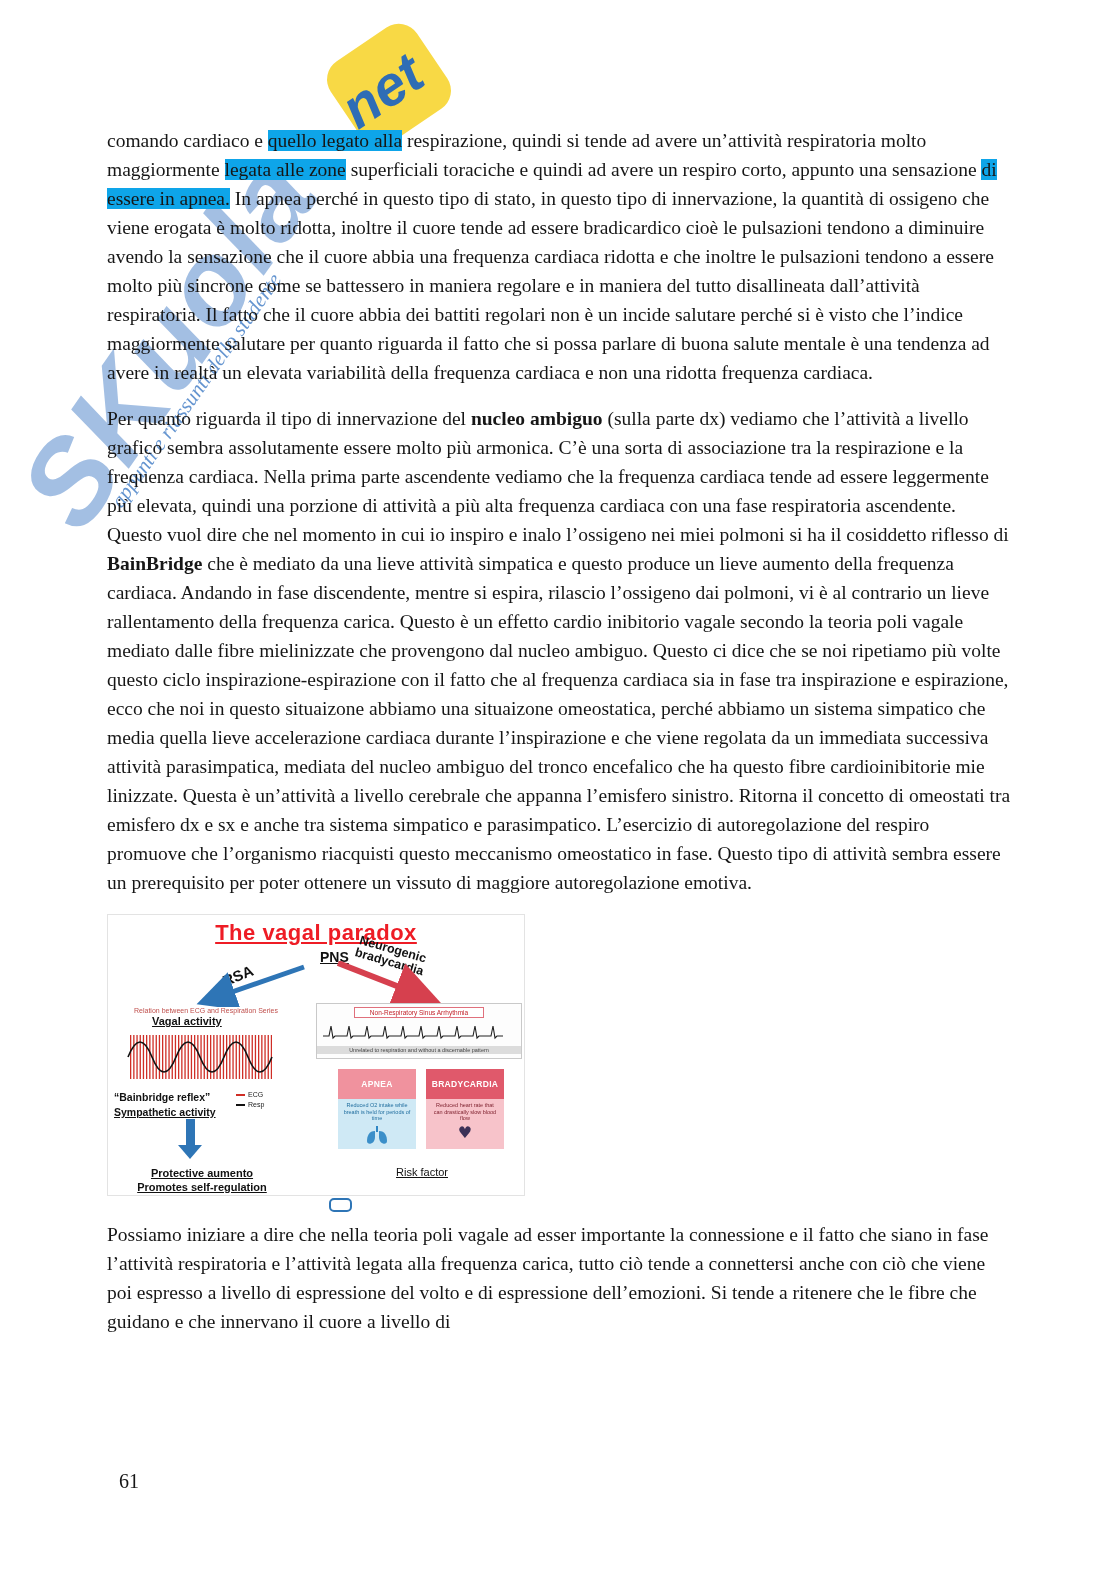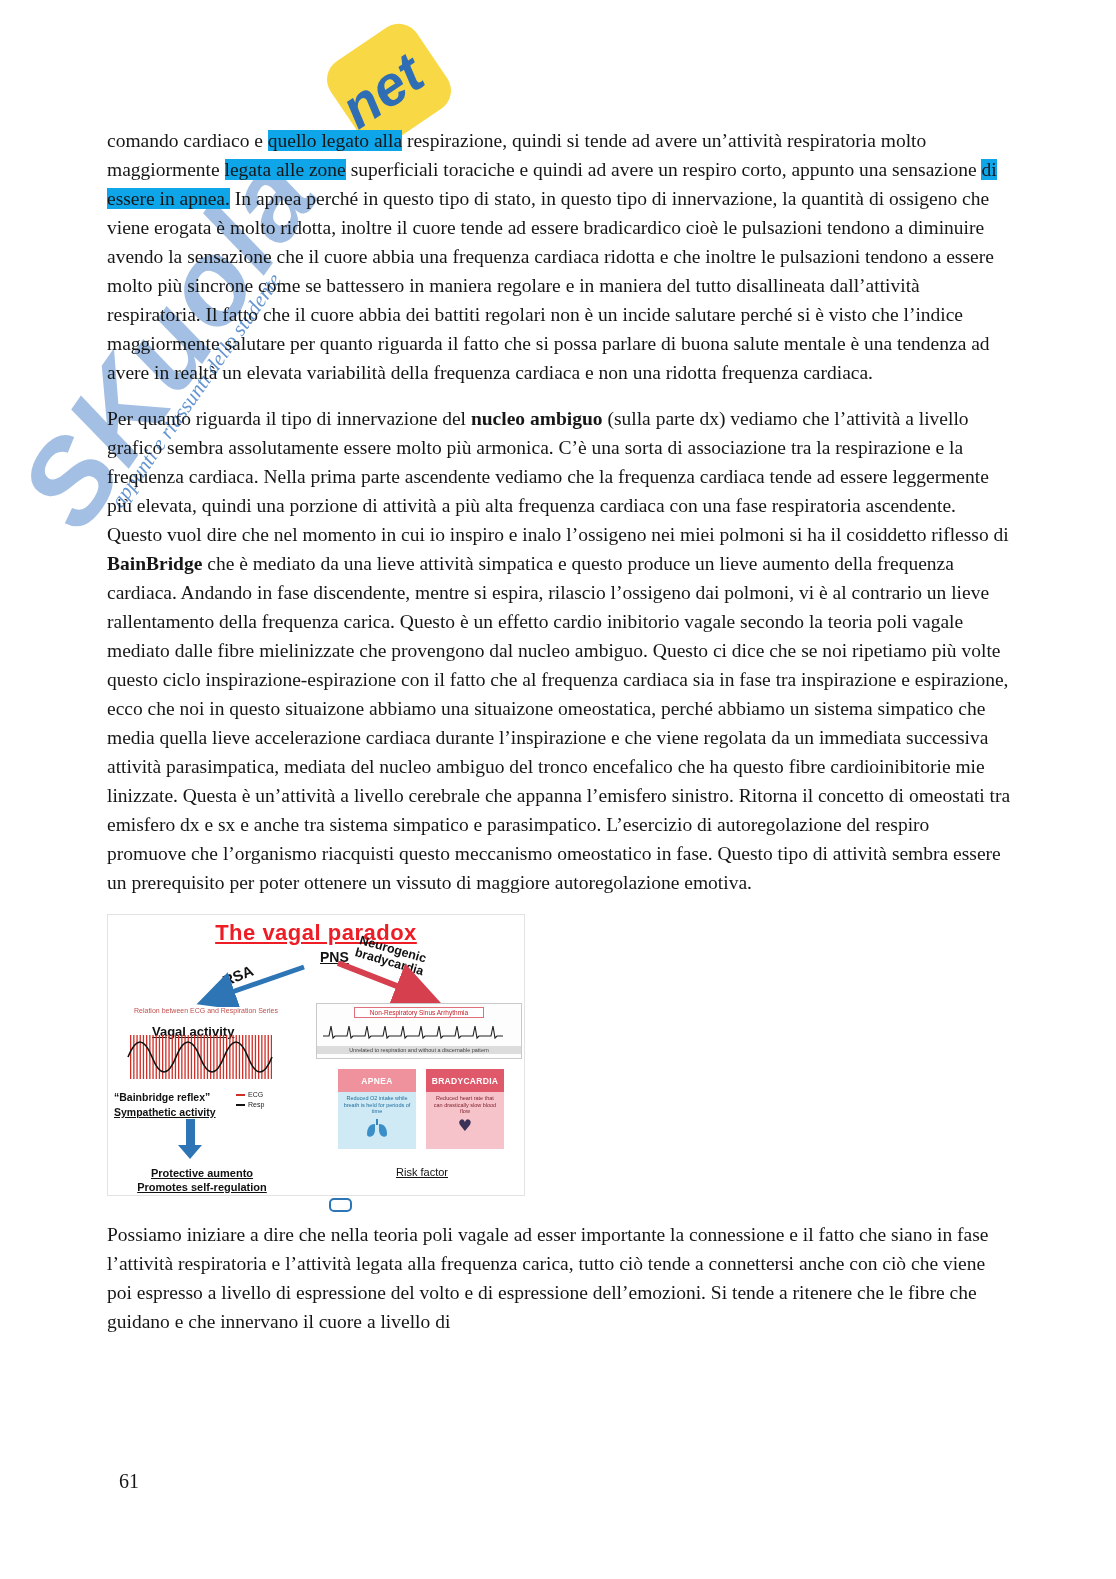--- a/index.html
+++ b/index.html
@@ -57,7 +57,7 @@
   .arrows { position: absolute; left: 0; top: 46px; }
 
   .relation-cap { position: absolute; left: 22px; top: 92px; width: 152px; text-align: center; font-size: 7px; color: #c0504d; }
-  .vagal { position: absolute; left: 44px; top: 100px; font-size: 13px; font-weight: bold; text-decoration: underline; margin-top: 9px; }
+  .vagal { position: absolute; left: 44px; top: 100px; font-size: 11px; font-weight: bold; text-decoration: underline; }
   .wave { position: absolute; left: 18px; top: 114px; }
   .bainbridge { position: absolute; left: 6px; top: 176px; font-size: 10.5px; font-weight: bold; }
   .sympathetic { position: absolute; left: 6px; top: 191px; font-size: 10.5px; font-weight: bold; text-decoration: underline; }

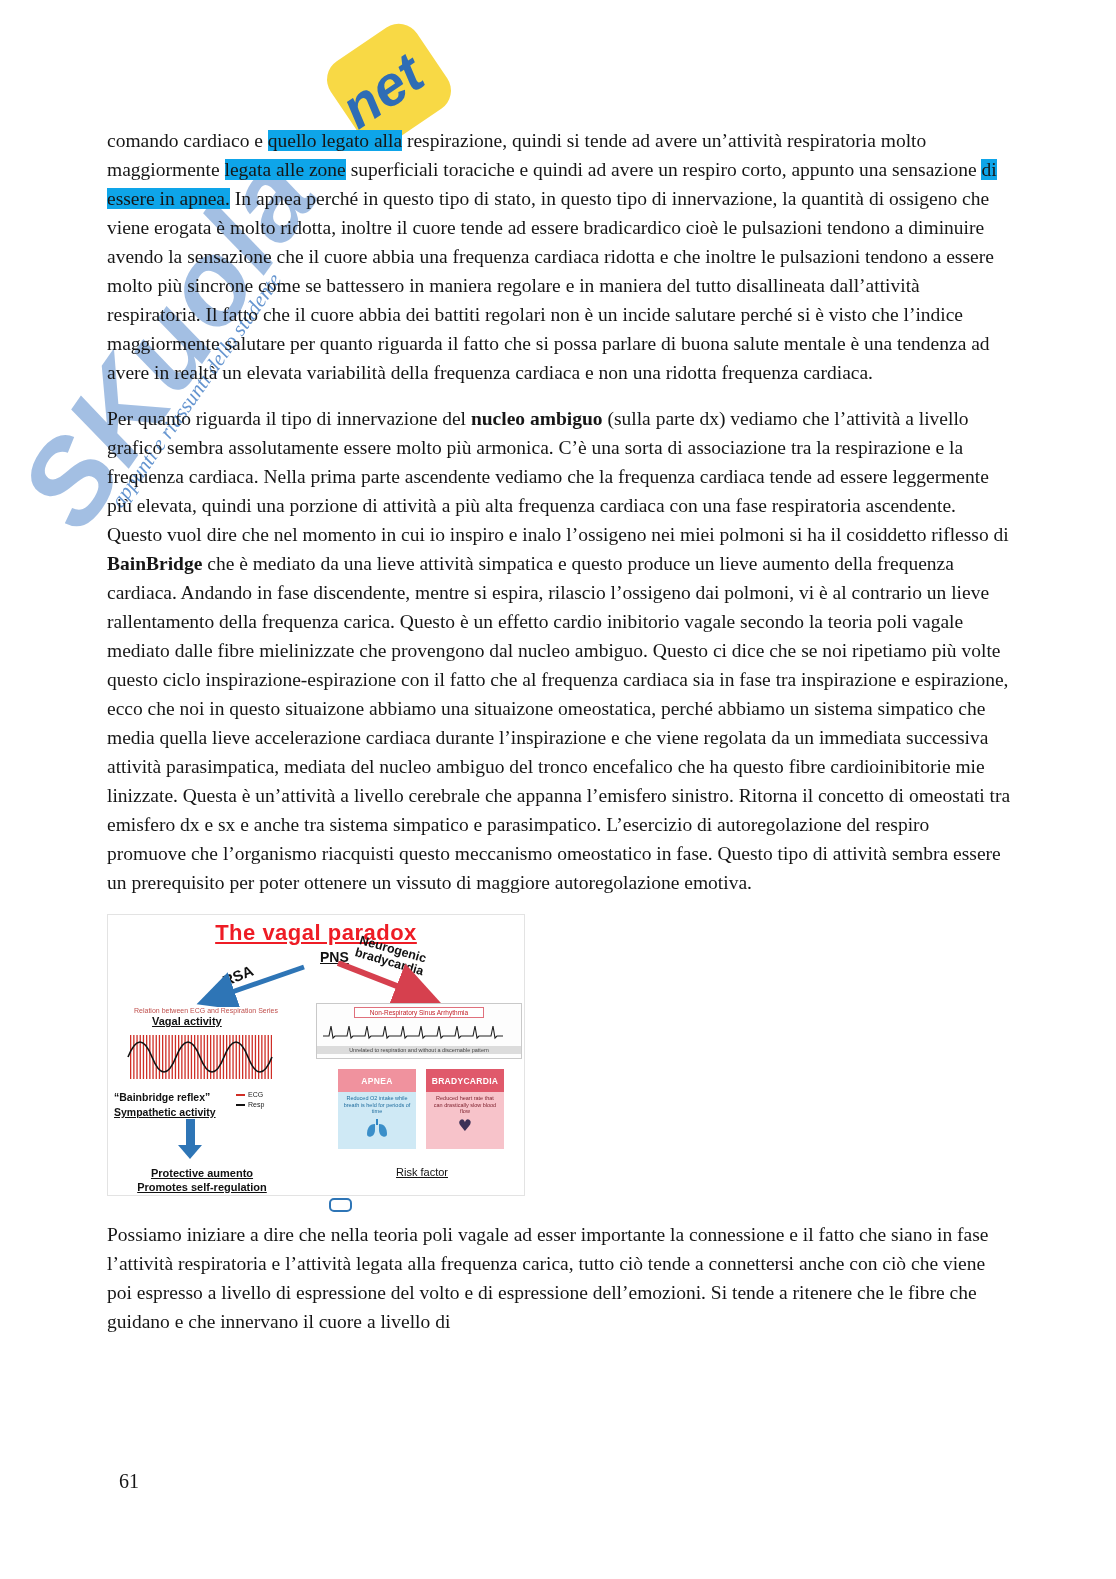--- a/index.html
+++ b/index.html
@@ -87,7 +87,7 @@
   .mini-card { position: absolute; top: 154px; width: 78px; height: 80px; overflow: hidden; }
   .apnea { left: 230px; background: #cfe9f5; }
   .brady { left: 318px; background: #f7c3ca; }
-  .mini-head { height: 23px; display: flex; align-items: center; justify-content: center;
+  .mini-head { height: 30px; display: flex; align-items: center; justify-content: center;
     font-size: 8.5px; font-weight: bold; color: #fff; letter-spacing: .3px; }
   .apnea .mini-head { background: #f0929e; }
   .brady .mini-head { background: #e0596b; }

